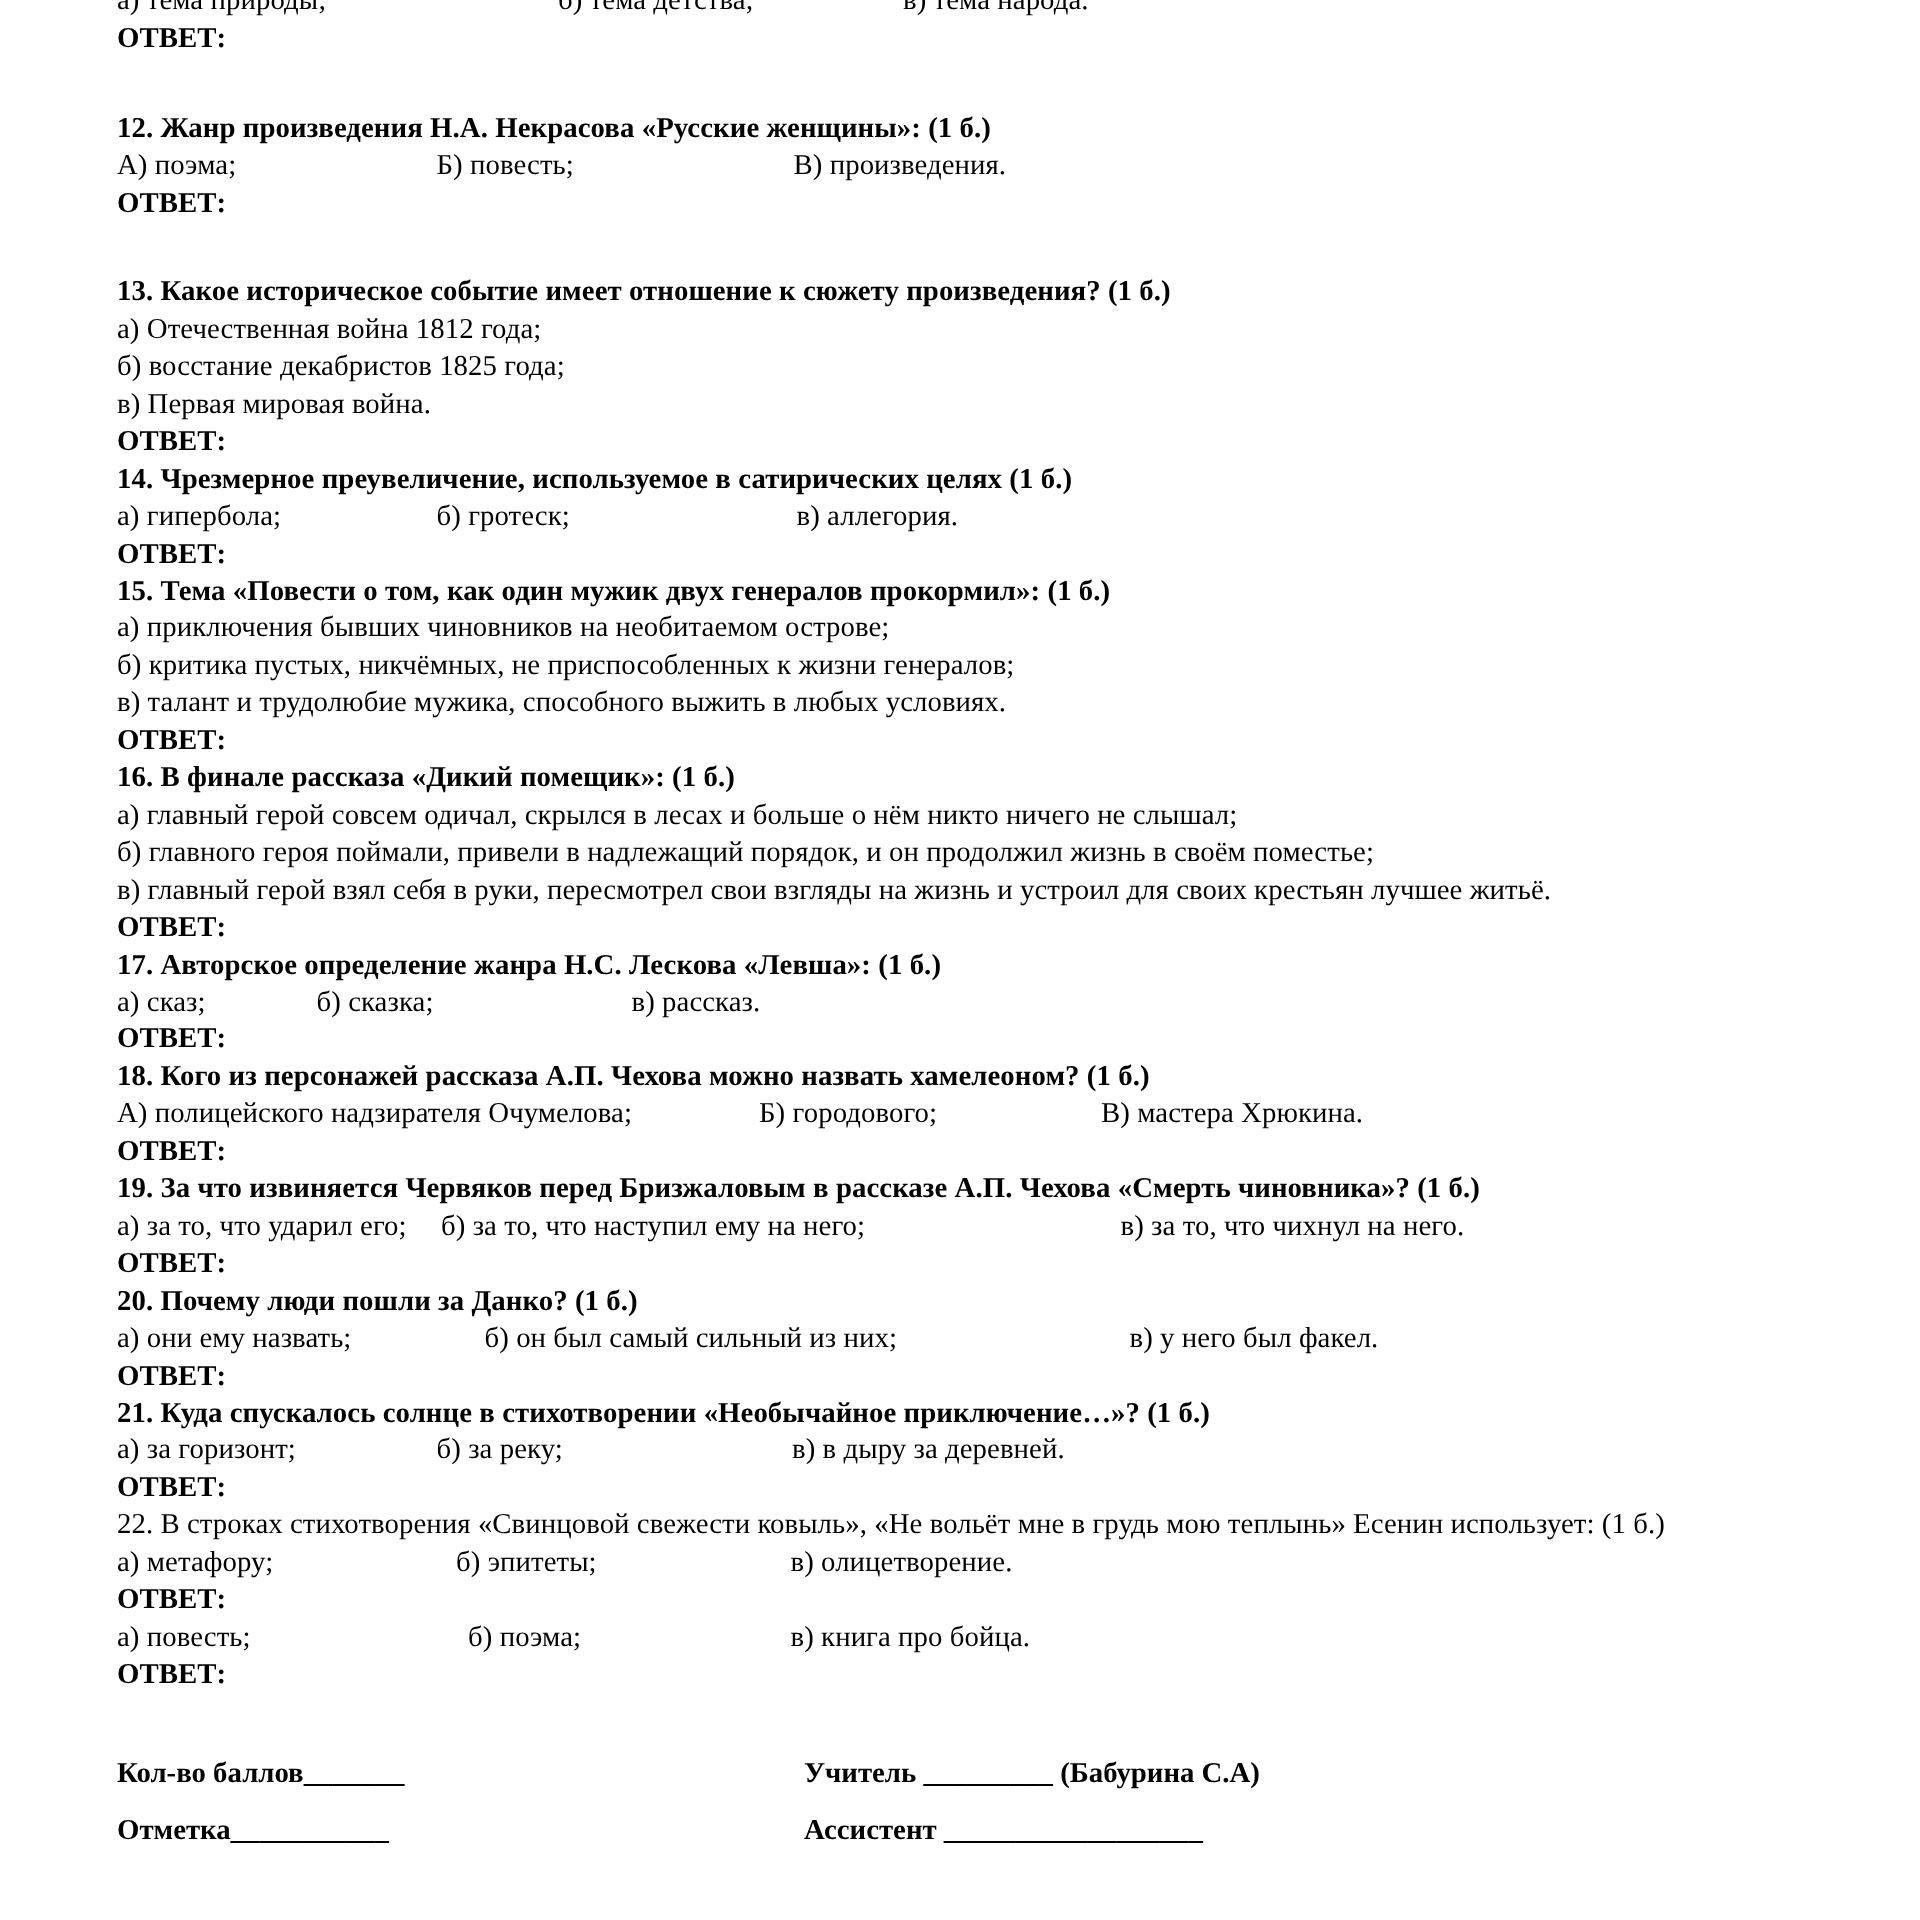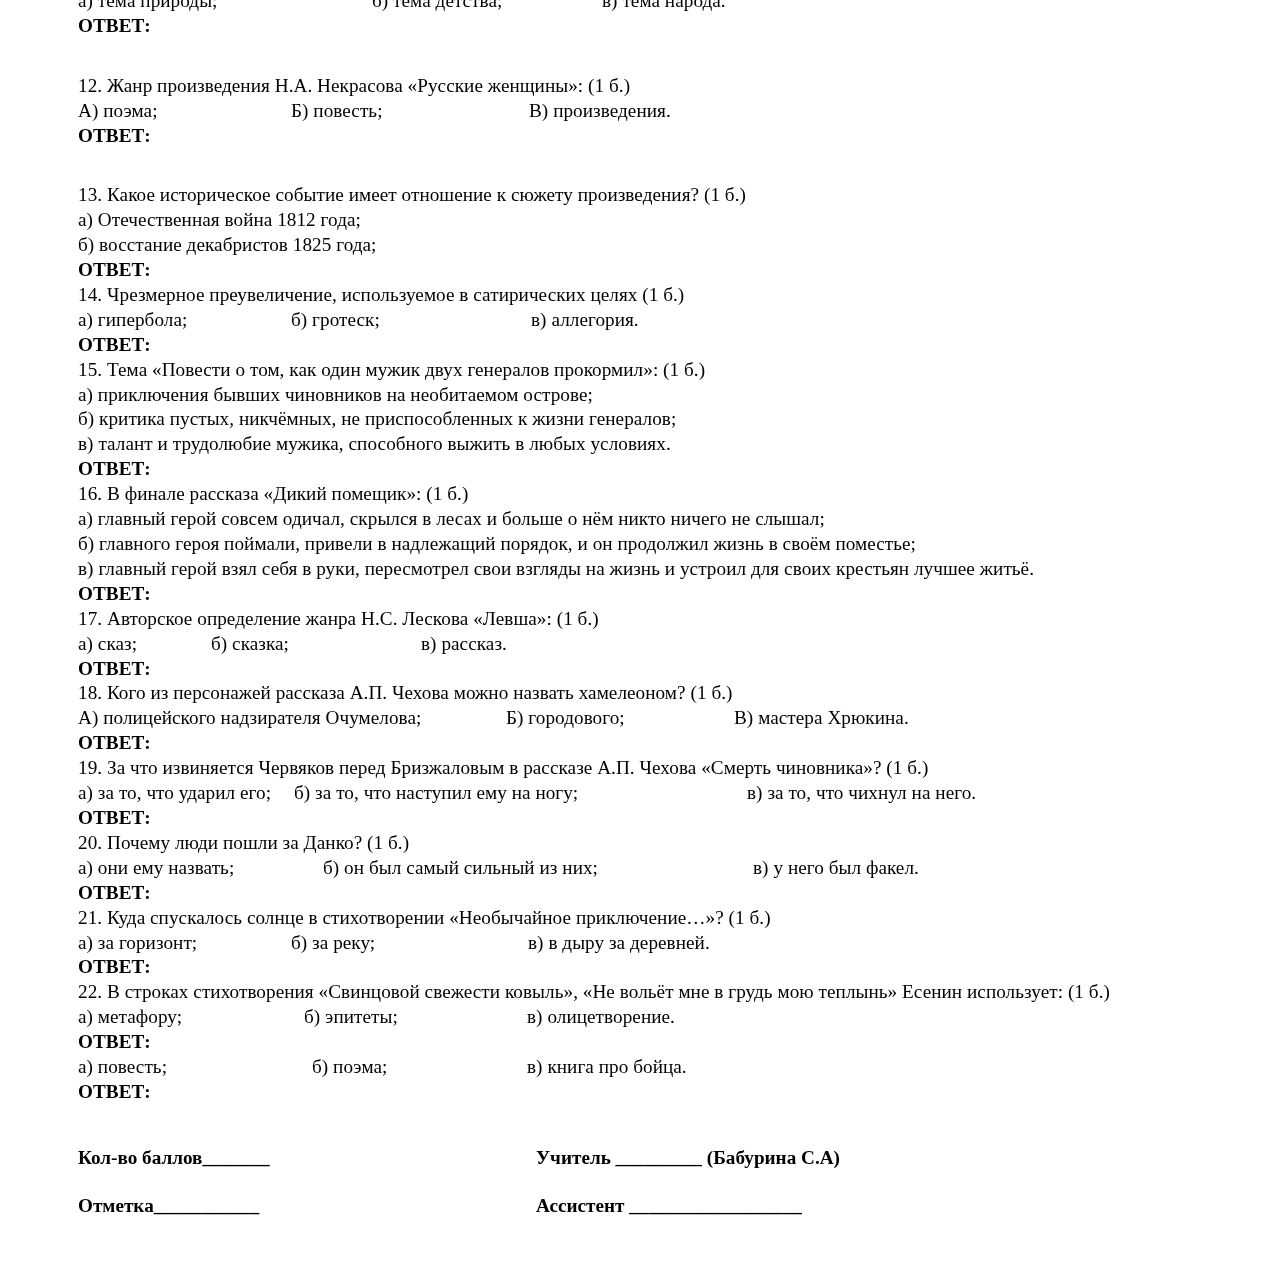--- a/index.html
+++ b/index.html
@@ -35,7 +35,7 @@
     letter-spacing: 0.05px;
   }
   .q {
-    font-weight: normal;
+    font-weight: bold;
   }
   .q-justify {
     font-weight: normal;

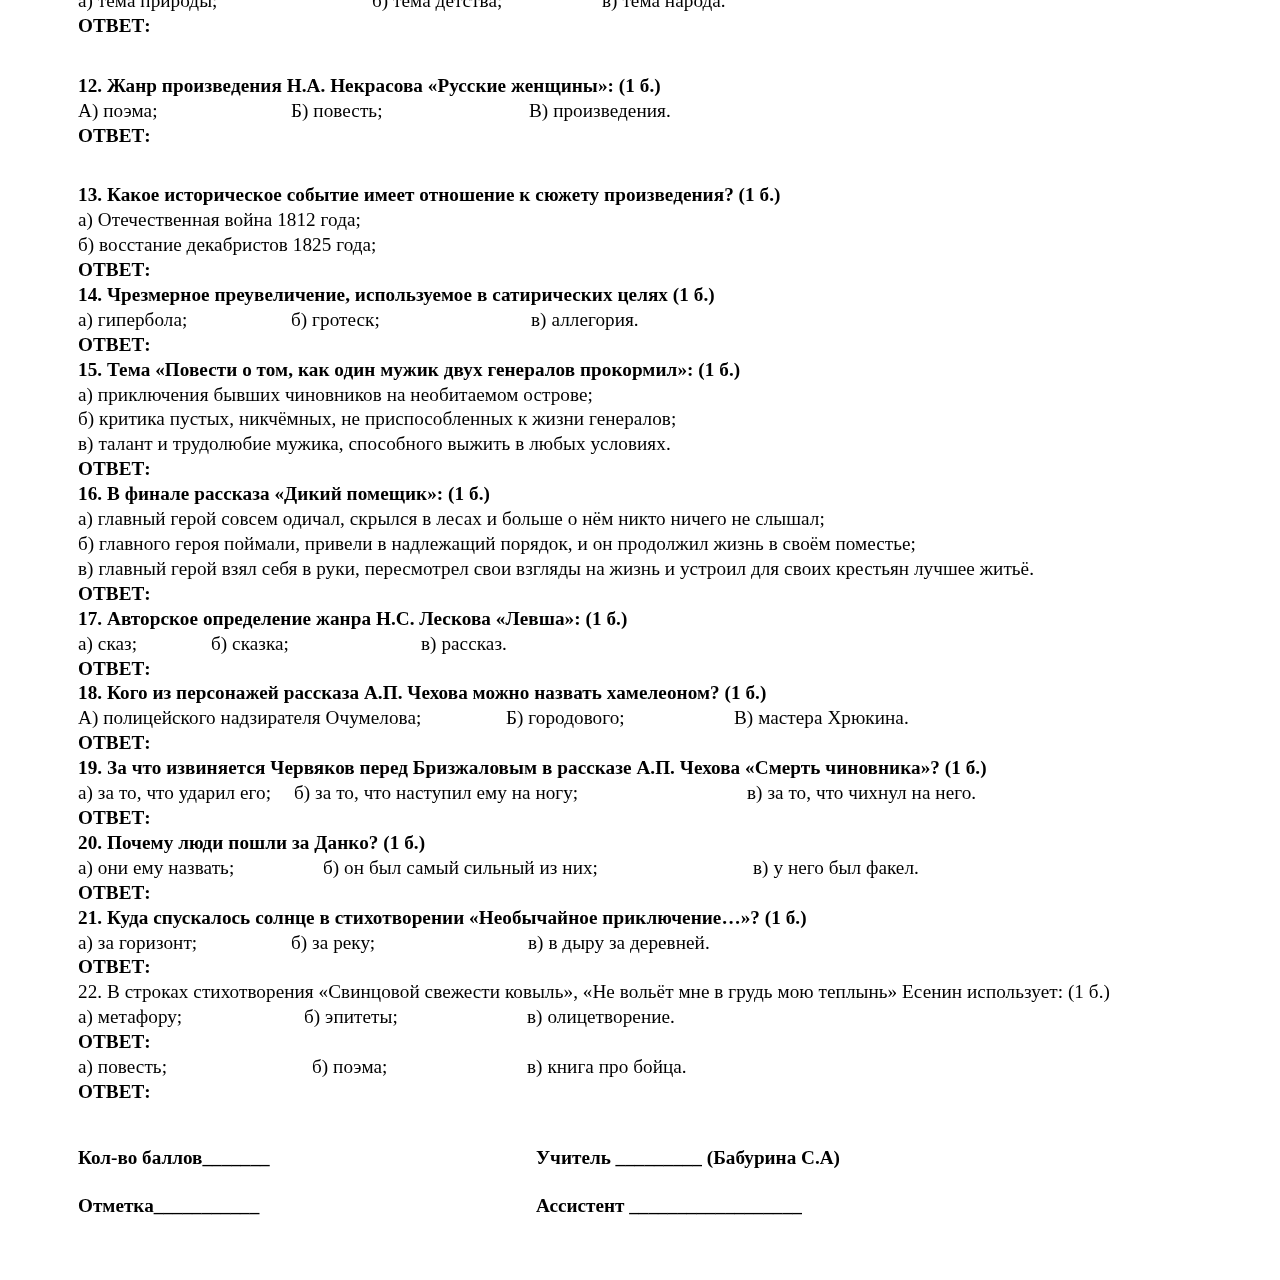--- a/index.html
+++ b/index.html
@@ -98,6 +98,7 @@
     <div class="line q">13. Какое историческое событие имеет отношение к сюжету произведения? (1 б.)</div>
     <div class="line">а) Отечественная война 1812 года;</div>
     <div class="line">б) восстание декабристов 1825 года;</div>
+    <div class="line">в) Первая мировая война.</div>
     <div class="line ans-label">ОТВЕТ:</div>
 
     <div class="line q">14. Чрезмерное преувеличение, используемое в сатирических целях (1 б.)</div>

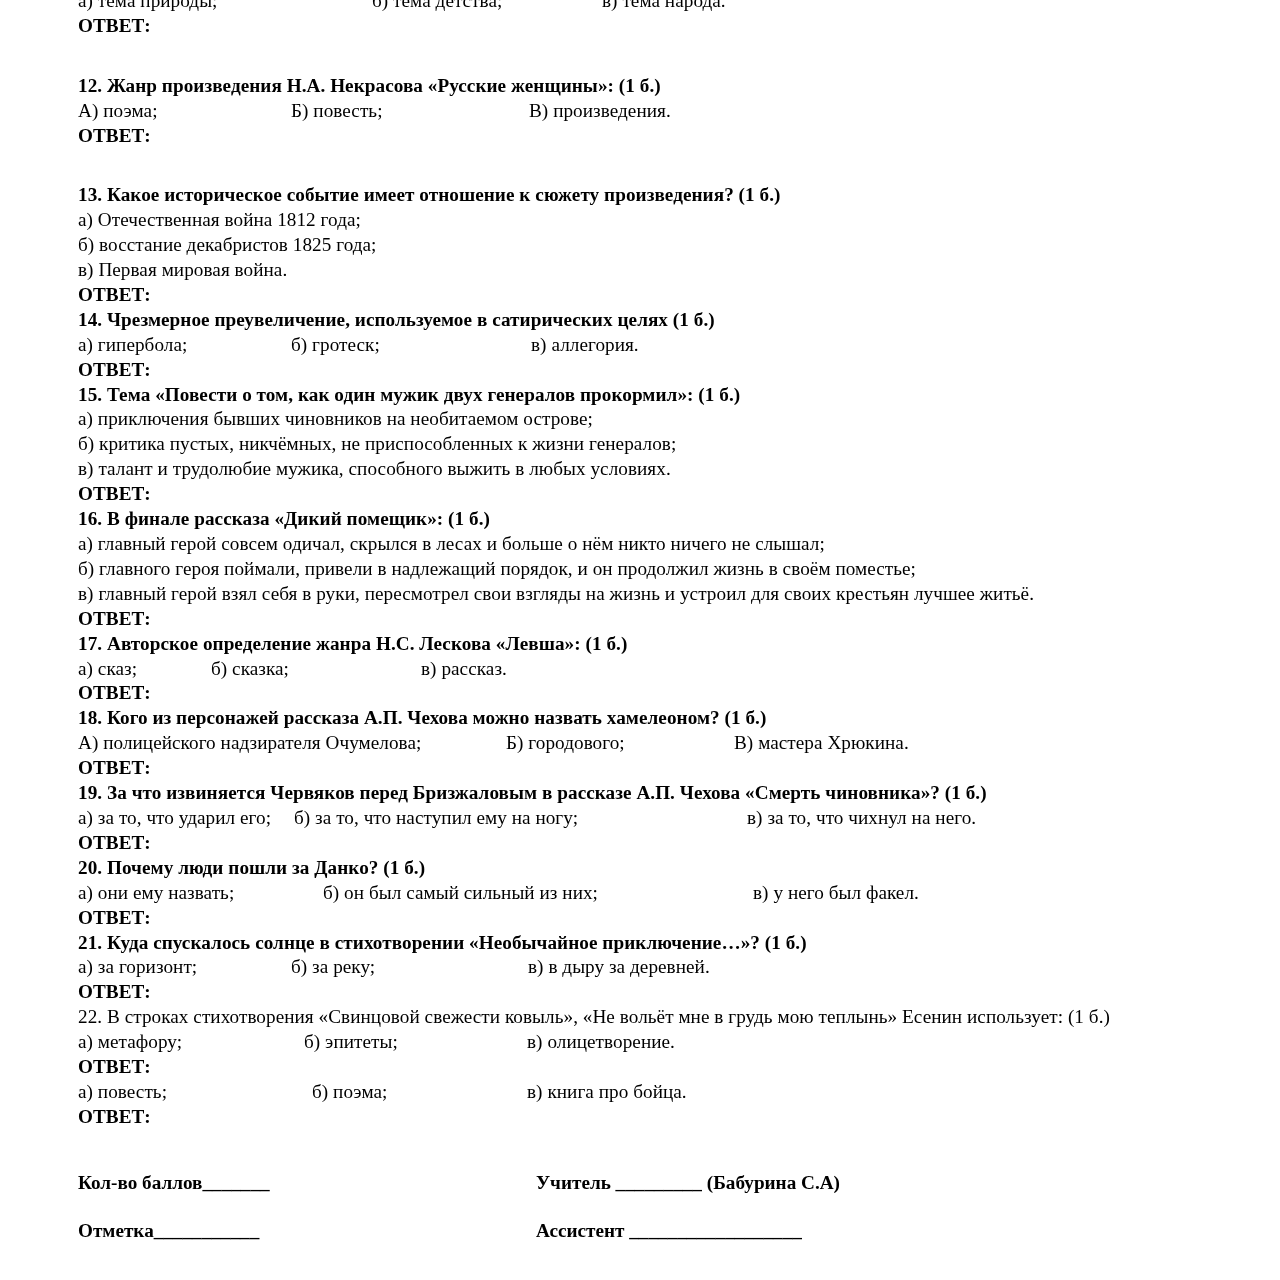--- a/index.html
+++ b/index.html
@@ -126,7 +126,7 @@
     <div class="line ans-label">ОТВЕТ:</div>
 
     <div class="line q">19. За что извиняется Червяков перед Бризжаловым в рассказе А.П. Чехова «Смерть чиновника»? (1 б.)</div>
-    <div class="line opts"><span class="c1" style="width:216px">а) за то, что ударил его;</span><span class="c2" style="width:453px">б) за то, что наступил ему на ногу;</span><span class="c3">в) за то, что чихнул на него.</span></div>
+    <div class="line opts"><span class="c1" style="width:216px">а) за то, что ударил его;</span><span class="c2" style="width:453px">б) за то, что наступил ему на него;</span><span class="c3">в) за то, что чихнул на него.</span></div>
     <div class="line ans-label">ОТВЕТ:</div>
 
     <div class="line q">20. Почему люди пошли за Данко? (1 б.)</div>

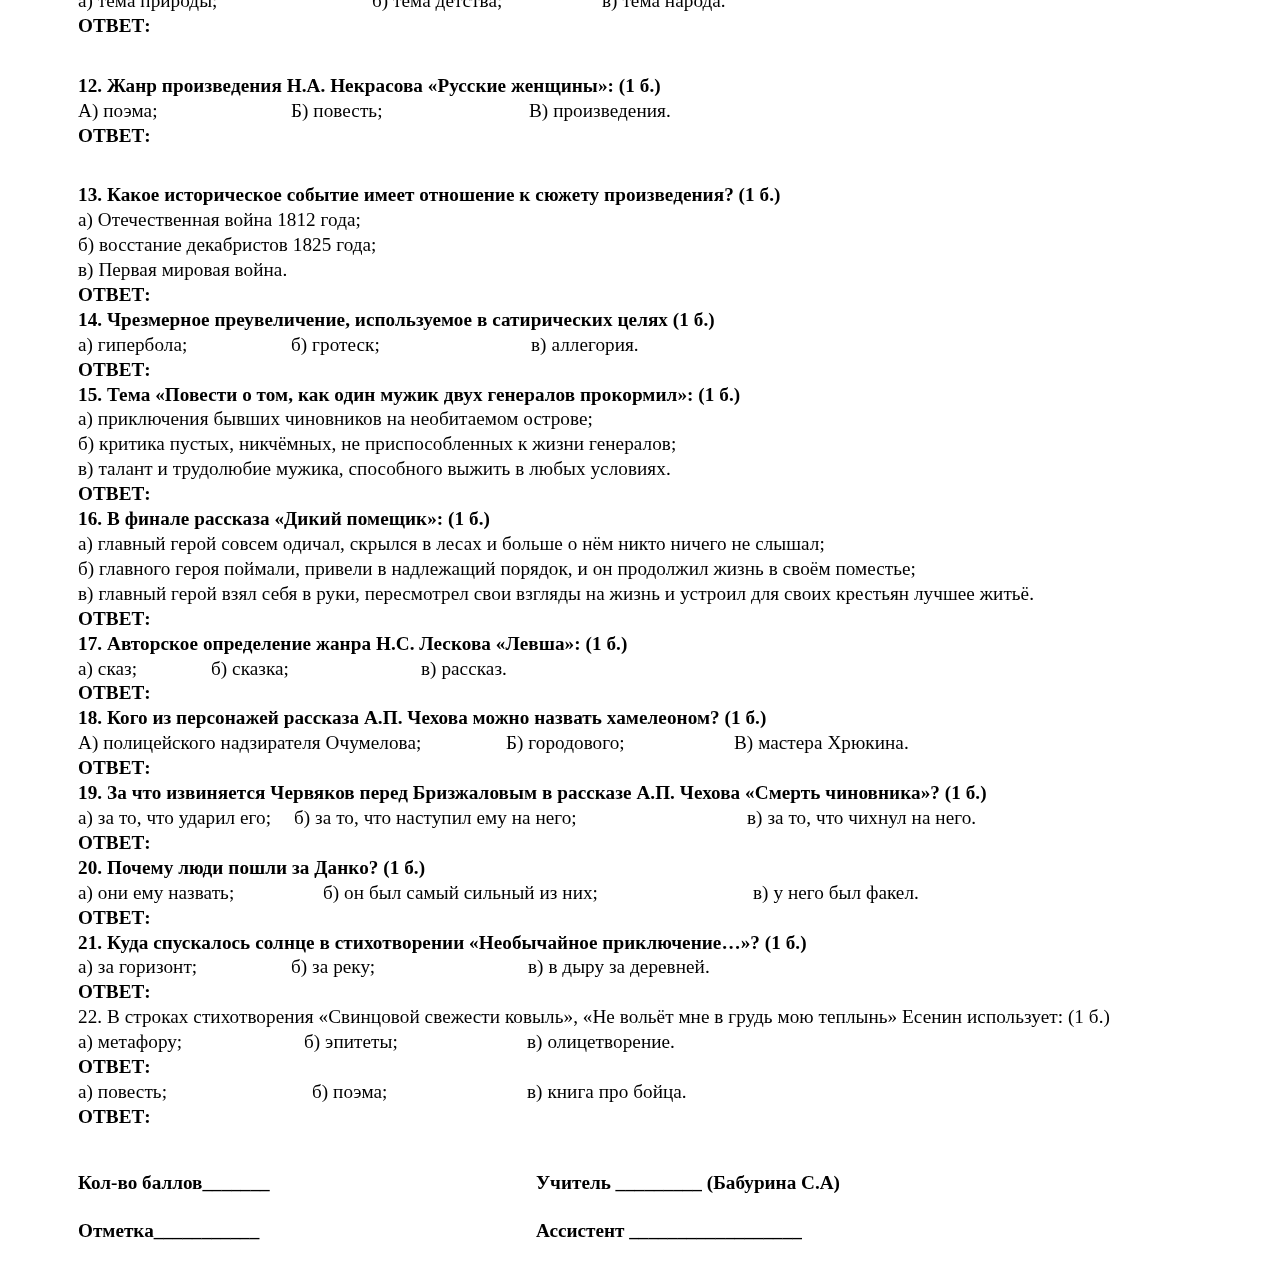--- a/index.html
+++ b/index.html
@@ -71,7 +71,6 @@
   .footer-row {
     display: flex;
     white-space: pre;
-    margin-top: 10px;
   }
   .f-left { width: 458px; flex: 0 0 458px; }
   .f-right { flex: 1 1 auto; }

